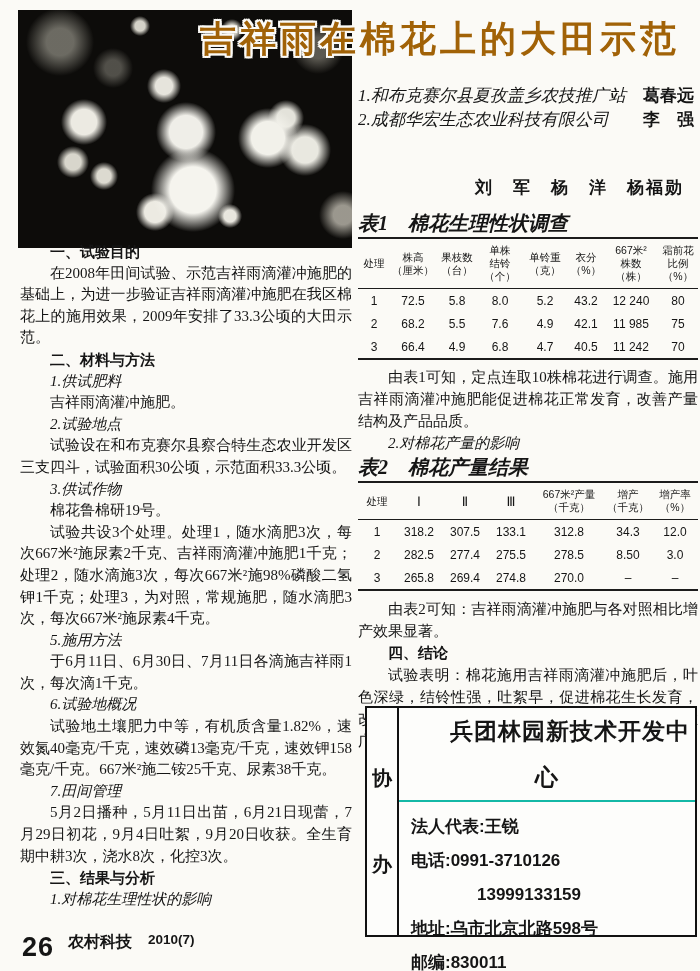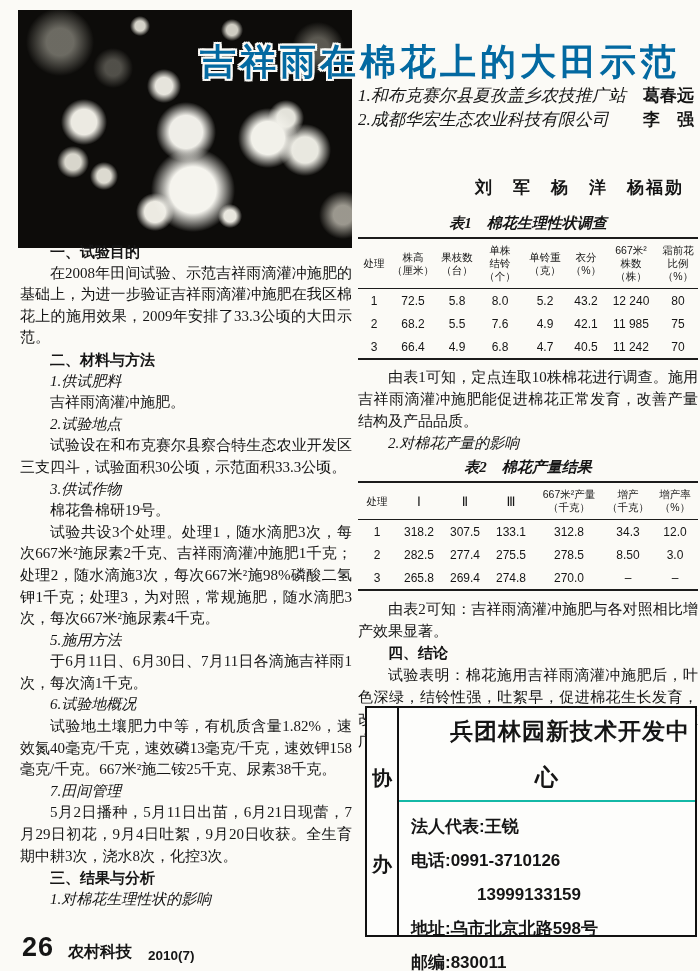--- a/index.html
+++ b/index.html
@@ -33,9 +33,9 @@
   }
   
   .main-title{
-    position:absolute; left:200px; top:38px; width:498px; z-index:5;
+    position:absolute; left:200px; top:15px; width:498px; z-index:5;
     font-family:"Liberation Sans", sans-serif;
-    font-size:36px; font-weight:800; letter-spacing:4px; color:#0369a1;
+    font-size:36px; font-weight:800; letter-spacing:4px; color:#a16207;
     white-space:nowrap;
     text-shadow:-2px -2px 0 #fbfaf6, 0 -2px 0 #fbfaf6, 2px -2px 0 #fbfaf6,
                 -2px 0 0 #fbfaf6, 2px 0 0 #fbfaf6,

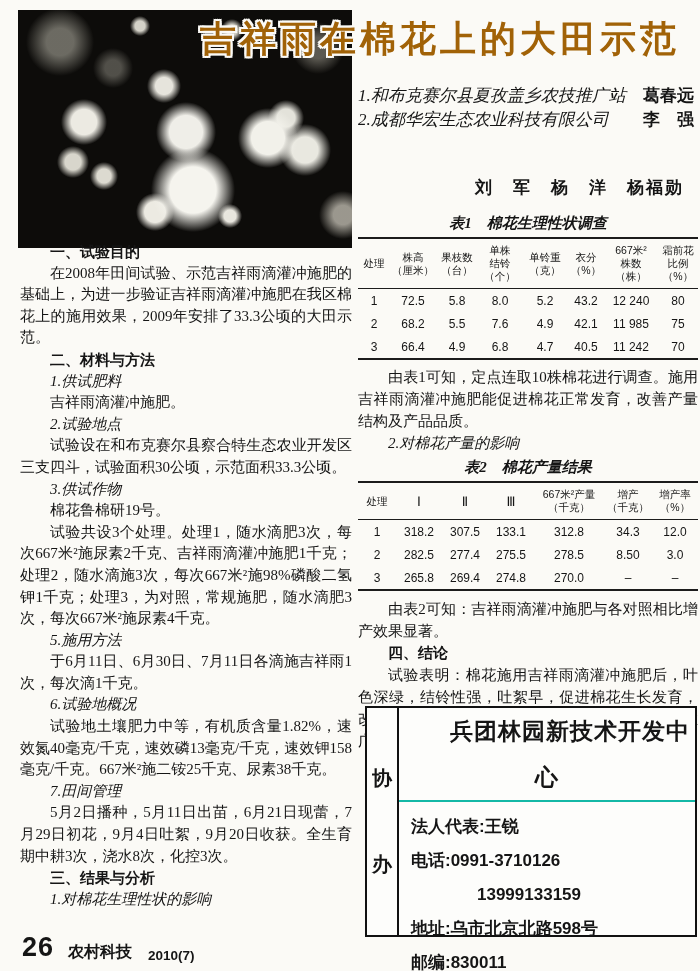--- a/index.html
+++ b/index.html
@@ -65,8 +65,8 @@
   .author-row3{text-align:right; padding-right:14px; font-weight:bold; font-style:normal; letter-spacing:2px;margin-top:44px;}
   
   .tbl-caption{
-    text-align:center; font-weight:bold; font-style:italic;
-    font-size:15px; text-indent:0; margin-top:12px; line-height:22px;
+    text-align:left; font-weight:bold; font-style:italic;
+    font-size:20px; text-indent:0; margin-top:12px; line-height:22px;
   }
   table{
     width:100%; border-collapse:collapse; table-layout:fixed;

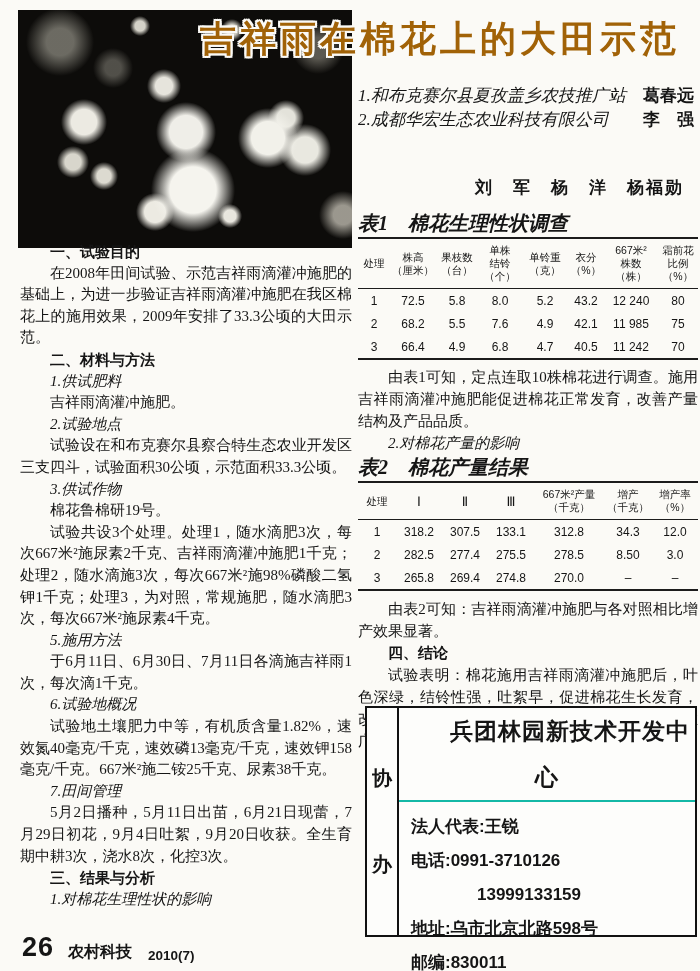--- a/index.html
+++ b/index.html
@@ -103,7 +103,7 @@
   .ad-line.phone2{padding-left:66px;}
   
   .footer{
-    position:absolute; left:22px; top:932px; display:flex; align-items:flex-end;
+    position:absolute; left:22px; top:932px; display:flex; align-items:flex-start;
     font-family:"Liberation Sans", sans-serif;
   }
   .footer .pg{font-size:27px; font-weight:900; letter-spacing:1px;}

